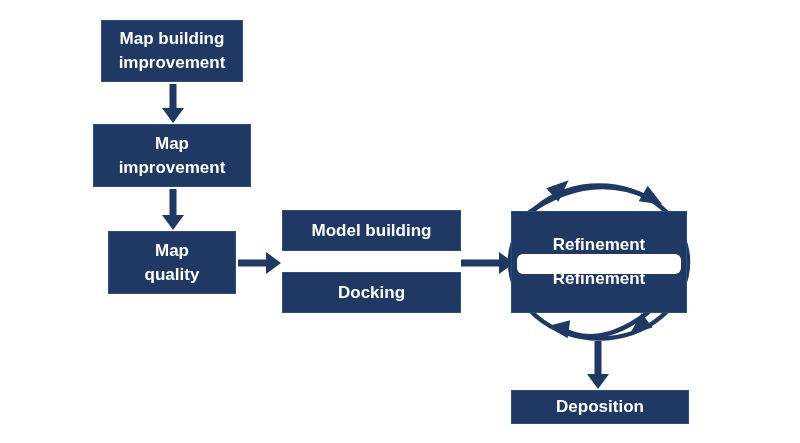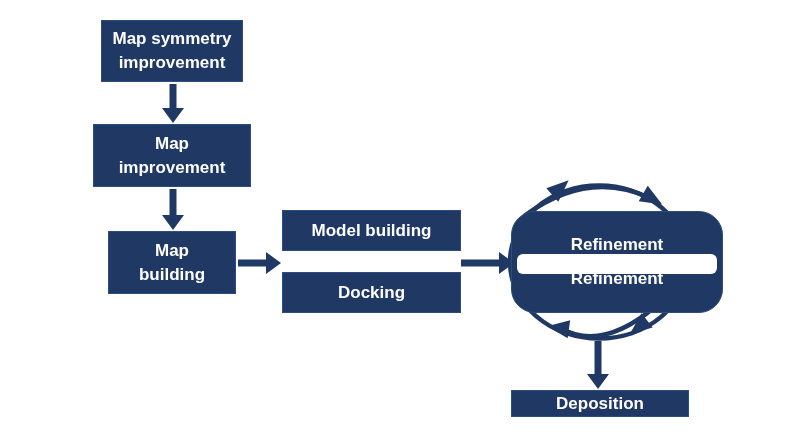--- a/index.html
+++ b/index.html
@@ -76,7 +76,7 @@
   </svg>
 
   <div class="node node-map-quality">
-    <span class="ln">Map symmetry</span>
+    <span class="ln">Map building</span>
     <span class="ln">improvement</span>
   </div>
 

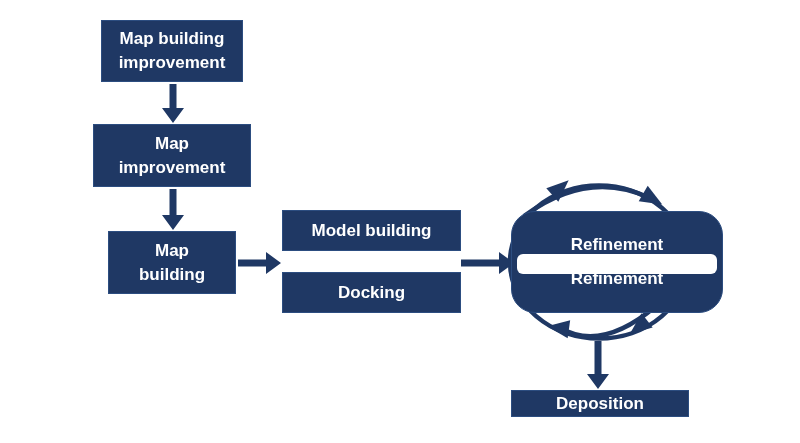--- a/index.html
+++ b/index.html
@@ -40,7 +40,7 @@
   .node-map-symmetry    {left:108px; top:231px; width:128px; height:63px;}
   .node-model-building  {left:282px; top:210px; width:179px; height:41px;}
   .node-docking         {left:282px; top:272px; width:179px; height:41px;}
-  .node-refine-validate {left:511px; top:211px; width:212px; height:102px; justify-content:space-between; padding:16px;border-radius:24px;}
+  .node-refine-validate {left:511px; top:211px; width:176px; height:102px; justify-content:space-between; padding:16px;}
   .rv-row{height:42px; width:100%; display:flex; align-items:center; justify-content:center;}
   .rv-strip{
     position:absolute;

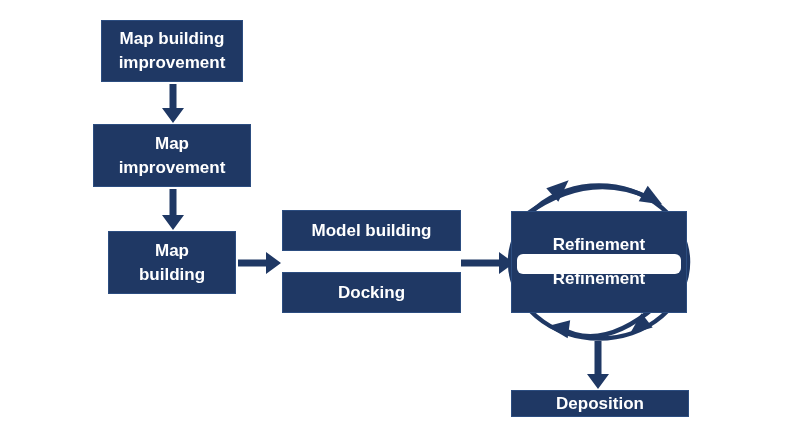--- a/index.html
+++ b/index.html
@@ -87,7 +87,7 @@
 
   <div class="node node-map-symmetry">
     <span class="ln">Map</span>
-    <span class="ln">building</span>
+    <span class="ln">quality</span>
   </div>
 
   <div class="node node-docking">

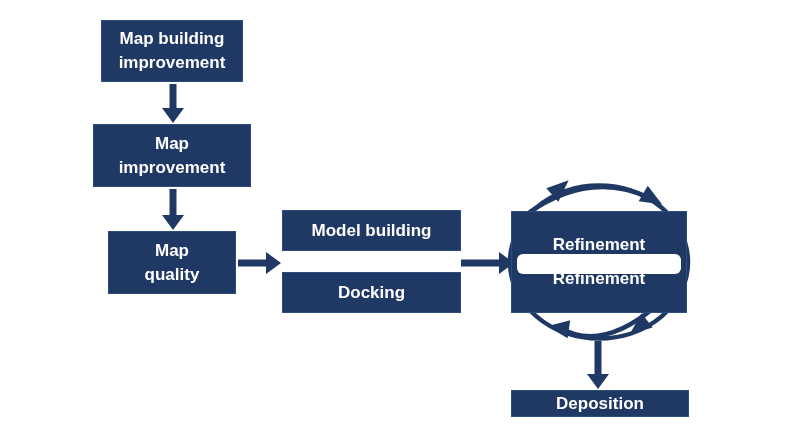--- a/index.html
+++ b/index.html
@@ -49,7 +49,7 @@
     border-radius:6px;
     z-index:2;
   }
-  .node-deposition      {left:511px; top:390px; width:178px; height:27px;}
+  .node-deposition      {left:511px; top:390px; width:178px; height:34px;}
   .ln{pointer-events:none;}
 </style>
 </head>

